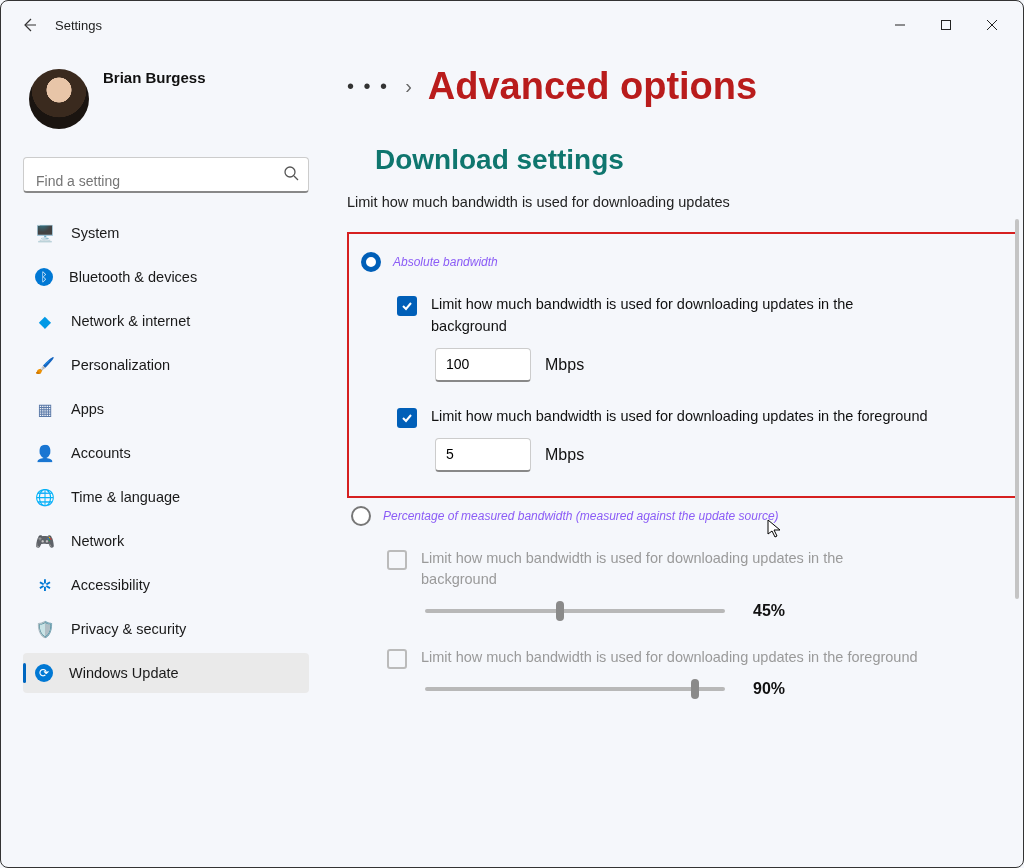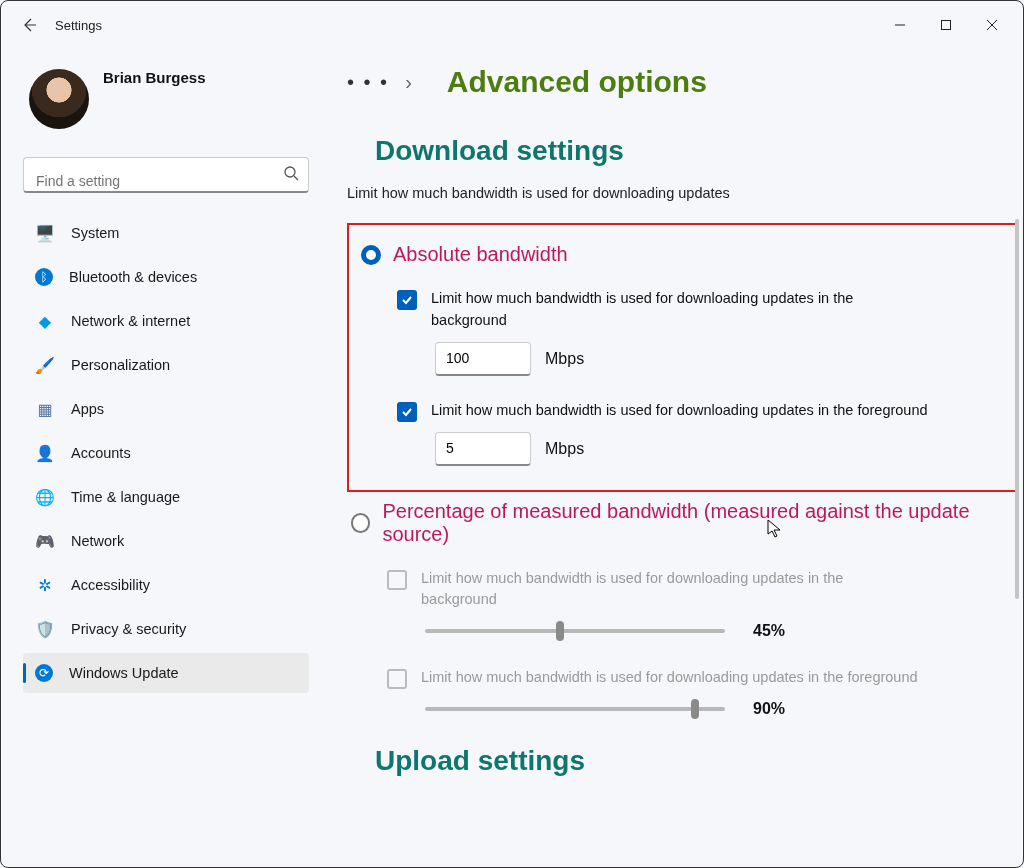--- a/index.html
+++ b/index.html
@@ -52,7 +52,7 @@
   .breadcrumb { display:flex; align-items:center; gap:16px; margin-bottom: 36px;}
   .bc-dots { font-size:20px; letter-spacing:2px; color:#333; cursor:pointer;}
   .bc-chev { font-size:20px; color:#666;}
-  .bc-title { font-size:30px; font-weight:600; color:#4d7c0f;margin-left:19px;}
+  .bc-title { font-size:38px; font-weight:600; color:#b91c1c;}
 
   h2.section { font-size:28px; font-weight:600; color:#0f766e; margin: 10px 0 18px 28px;}
   .subtitle { font-size:14.5px; color:#222; margin: 0 0 22px 0;}

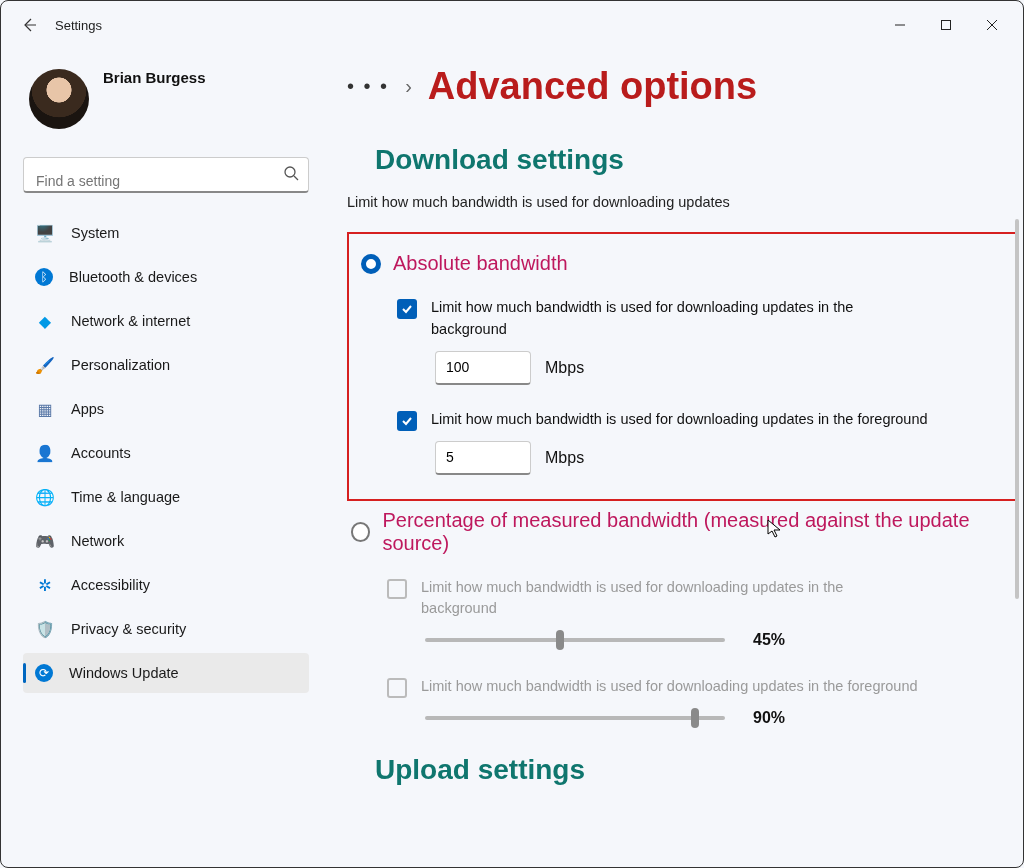--- a/index.html
+++ b/index.html
@@ -62,7 +62,7 @@
   .radio-row { display:flex; align-items:center; gap:12px; margin-bottom:22px; padding-left:4px;}
   .radio { width:20px; height:20px; border-radius:50%; border:5px solid #005fb8; background:#fff; cursor:pointer;}
   .radio.empty { border:2px solid #777; }
-  .radio-label { font-size:20px; color:#be185d;}
+  .radio-label { font-size:12px; color:#8b5cf6;font-style:italic;}
 
   .check-row { display:flex; align-items:flex-start; gap:14px; padding-left:40px; margin-bottom:8px;}
   .checkbox { width:20px; height:20px; background:#005fb8; border-radius:3px; display:flex; align-items:center; justify-content:center; color:#fff; flex-shrink:0; cursor:pointer; margin-top:2px;}

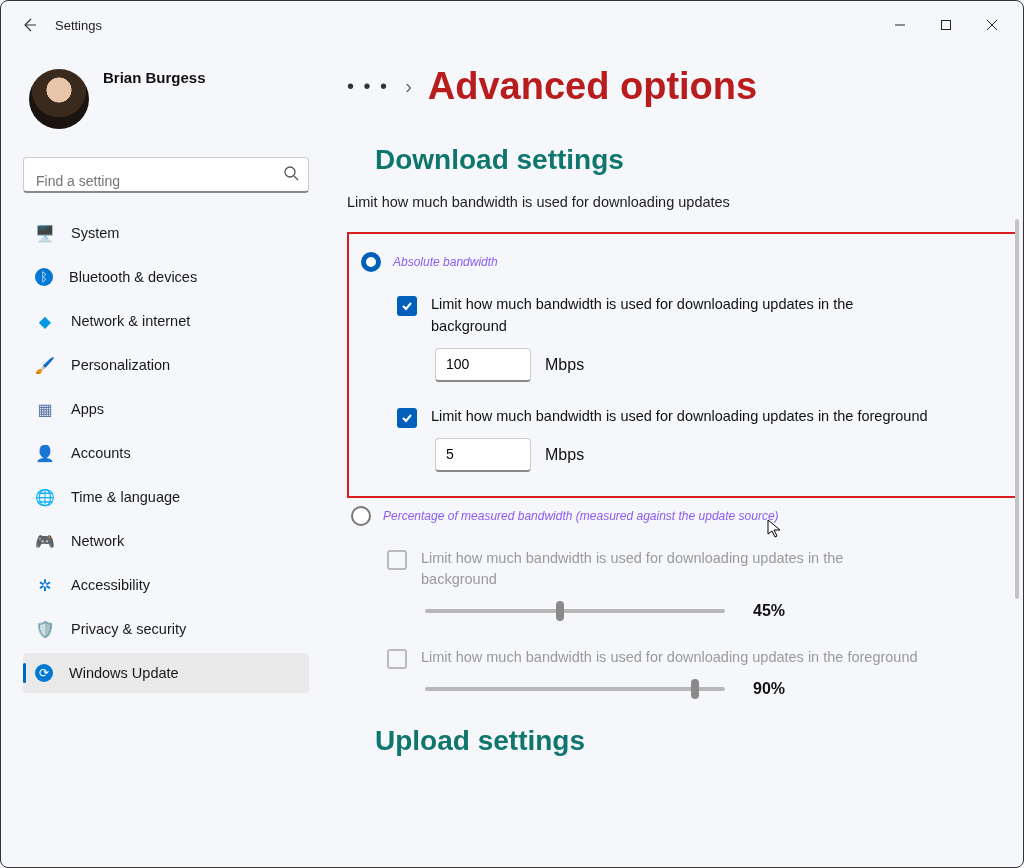--- a/index.html
+++ b/index.html
@@ -249,7 +249,6 @@
         <div class="pct">90%</div>
       </div>
 
-      <h2 class="section" style="margin-left:28px">Upload settings</h2>
     </div>
 
     <div class="scrollbar"></div>

